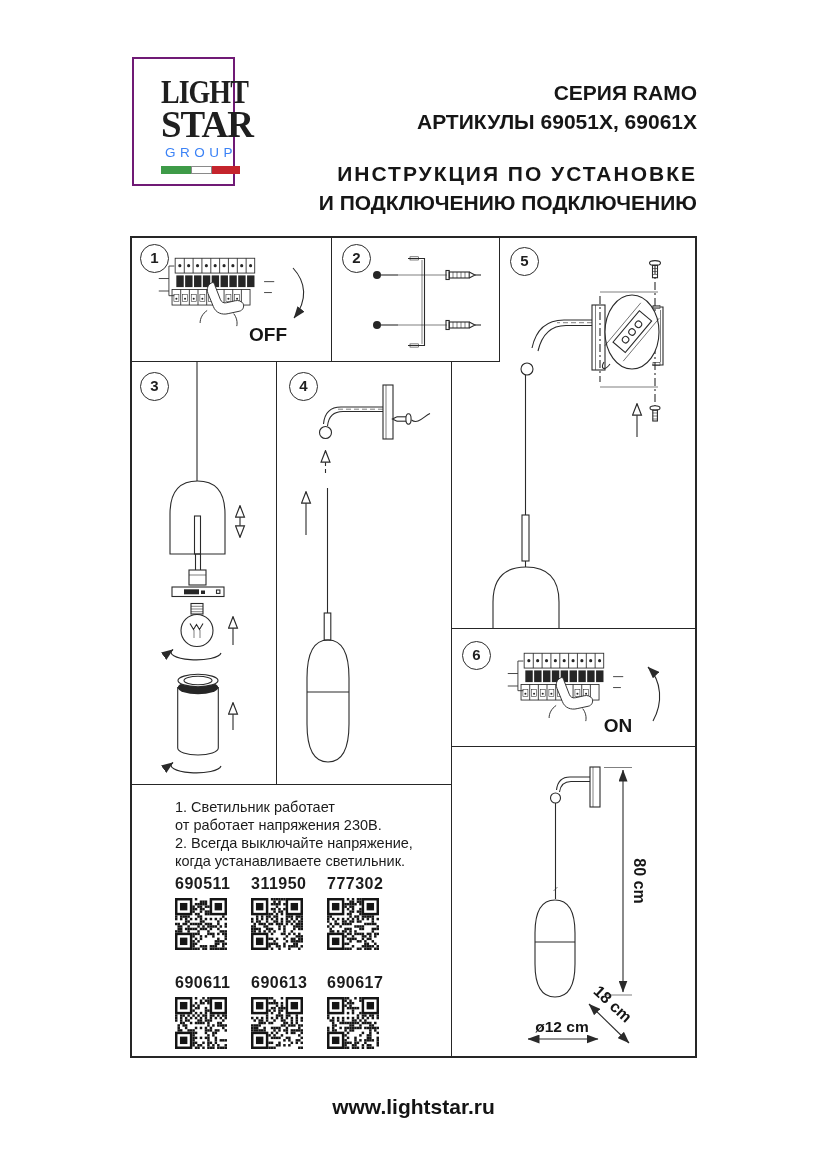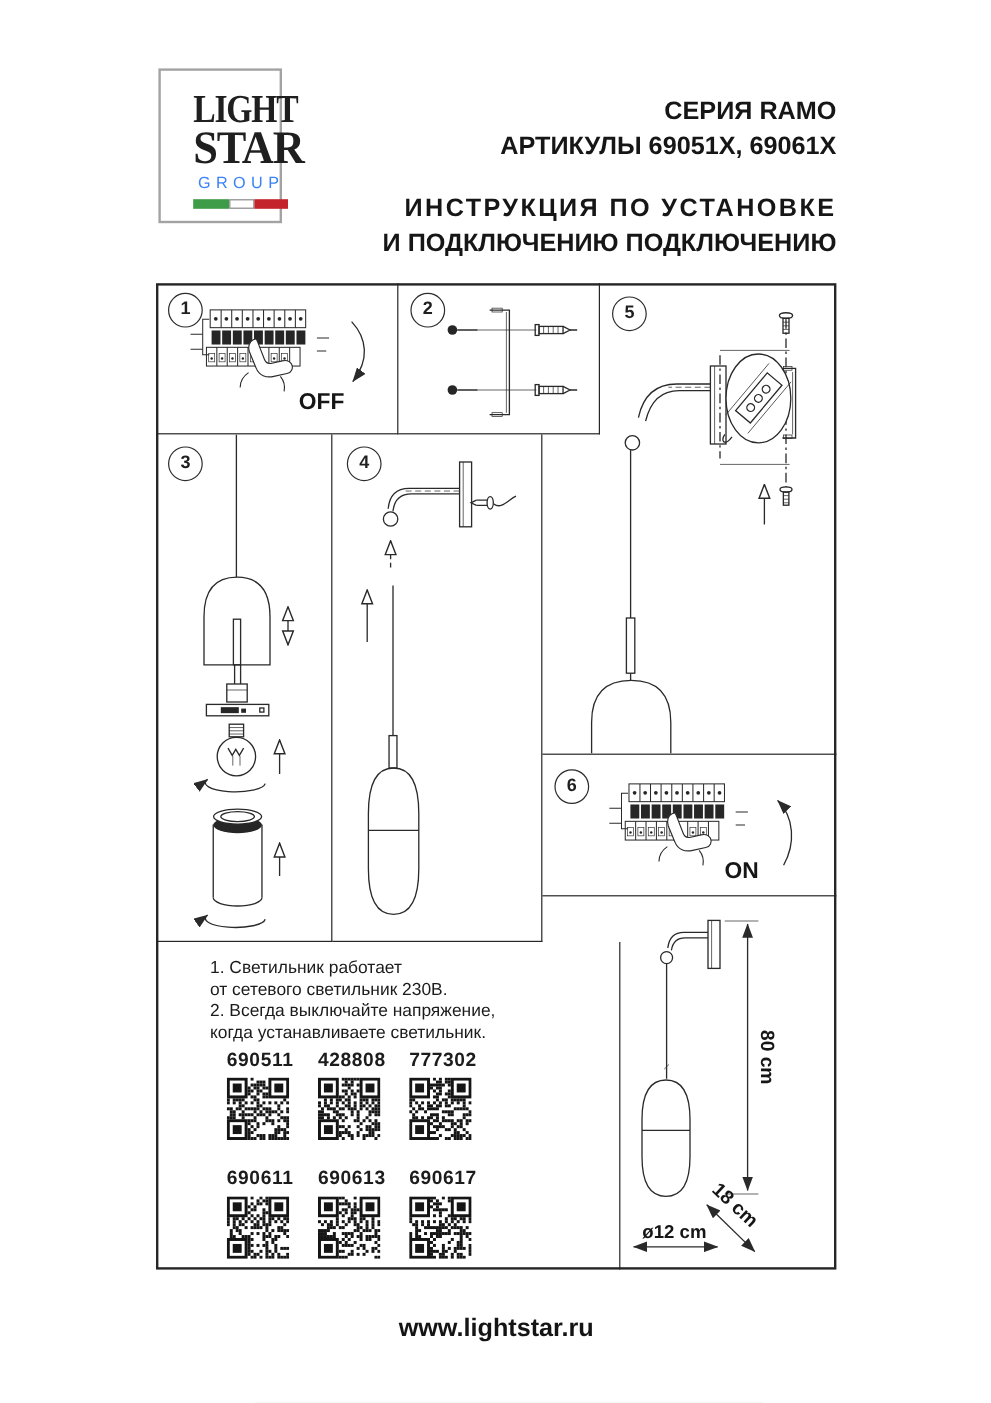--- a/index.html
+++ b/index.html
@@ -6,7 +6,7 @@
   #page{position:relative;width:826px;height:1169px;background:#ffffff;overflow:hidden;
         font-family:"Liberation Sans",sans-serif;color:#1f1f1f;}
   
-  .logo{position:absolute;left:132px;top:57px;width:103px;height:129px;border:2px solid #a3a3a3;
+  .logo{position:absolute;left:132px;top:57px;width:103px;height:129px;border:2px solid #701a75;
         box-sizing:border-box;text-align:center;background:#fff;padding-left:27px;}
   .logo-light{font-family:"Liberation Serif",serif;font-weight:700;font-size:28px;line-height:1;
         margin-top:19px;letter-spacing:-1px;transform:scaleY(1.18);}

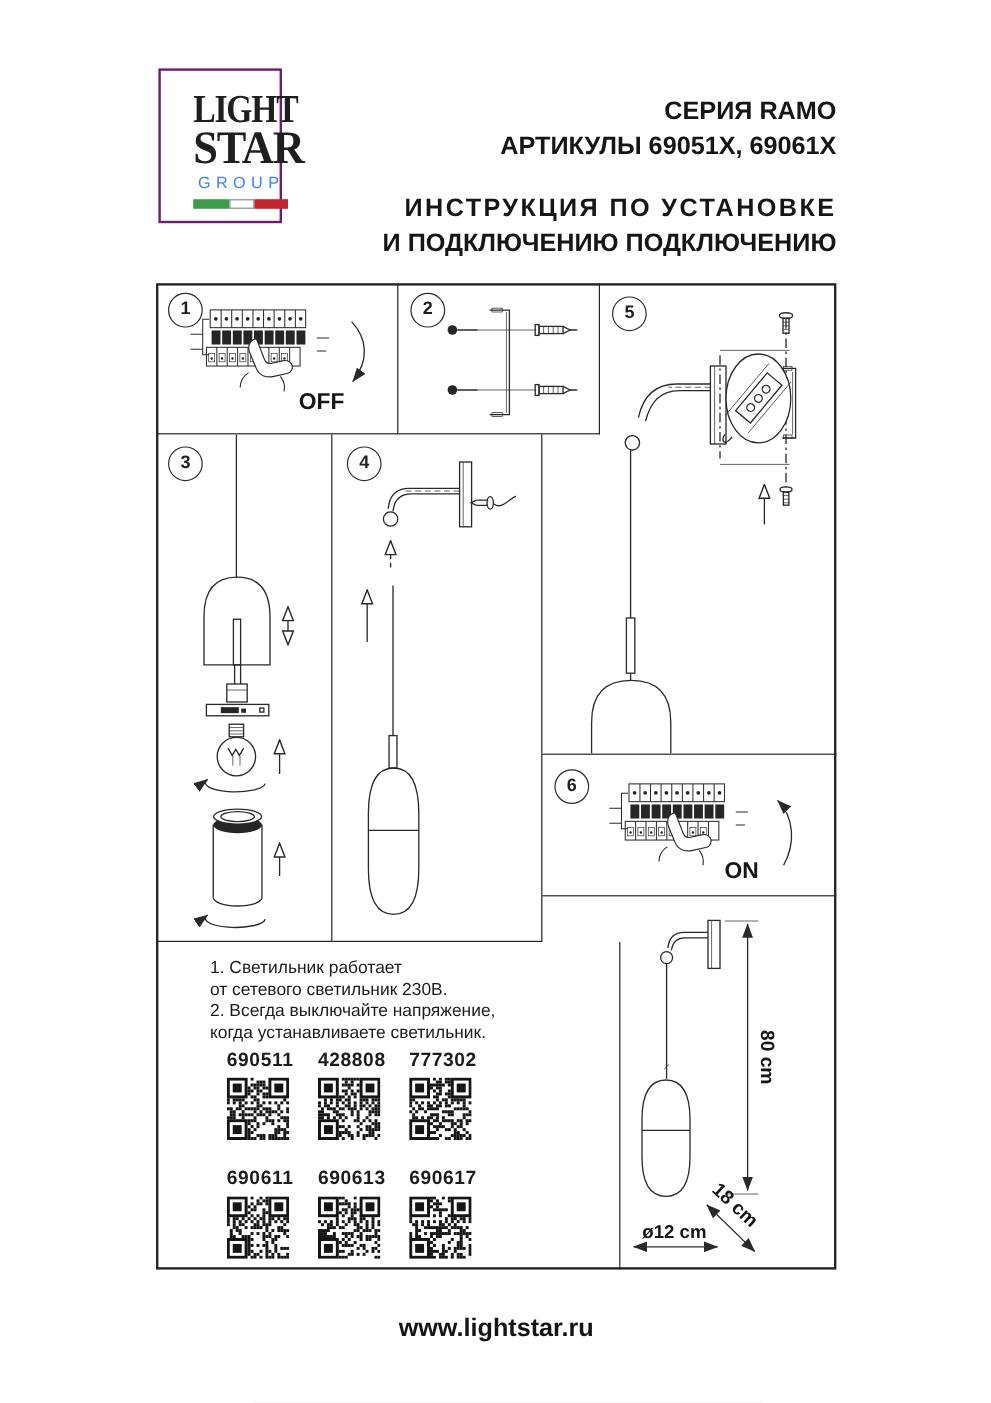--- a/index.html
+++ b/index.html
@@ -369,7 +369,7 @@
     </svg>
   </div>
 
-  <div class="panel br" style="left:130px;top:785px;width:387px;height:273px;">
+  <div class="panel br" style="left:130px;top:785px;width:322px;height:273px;">
     <div class="notes">
       <div>1. Светильник работает</div>
       <div>от сетевого светильник 230В.</div>

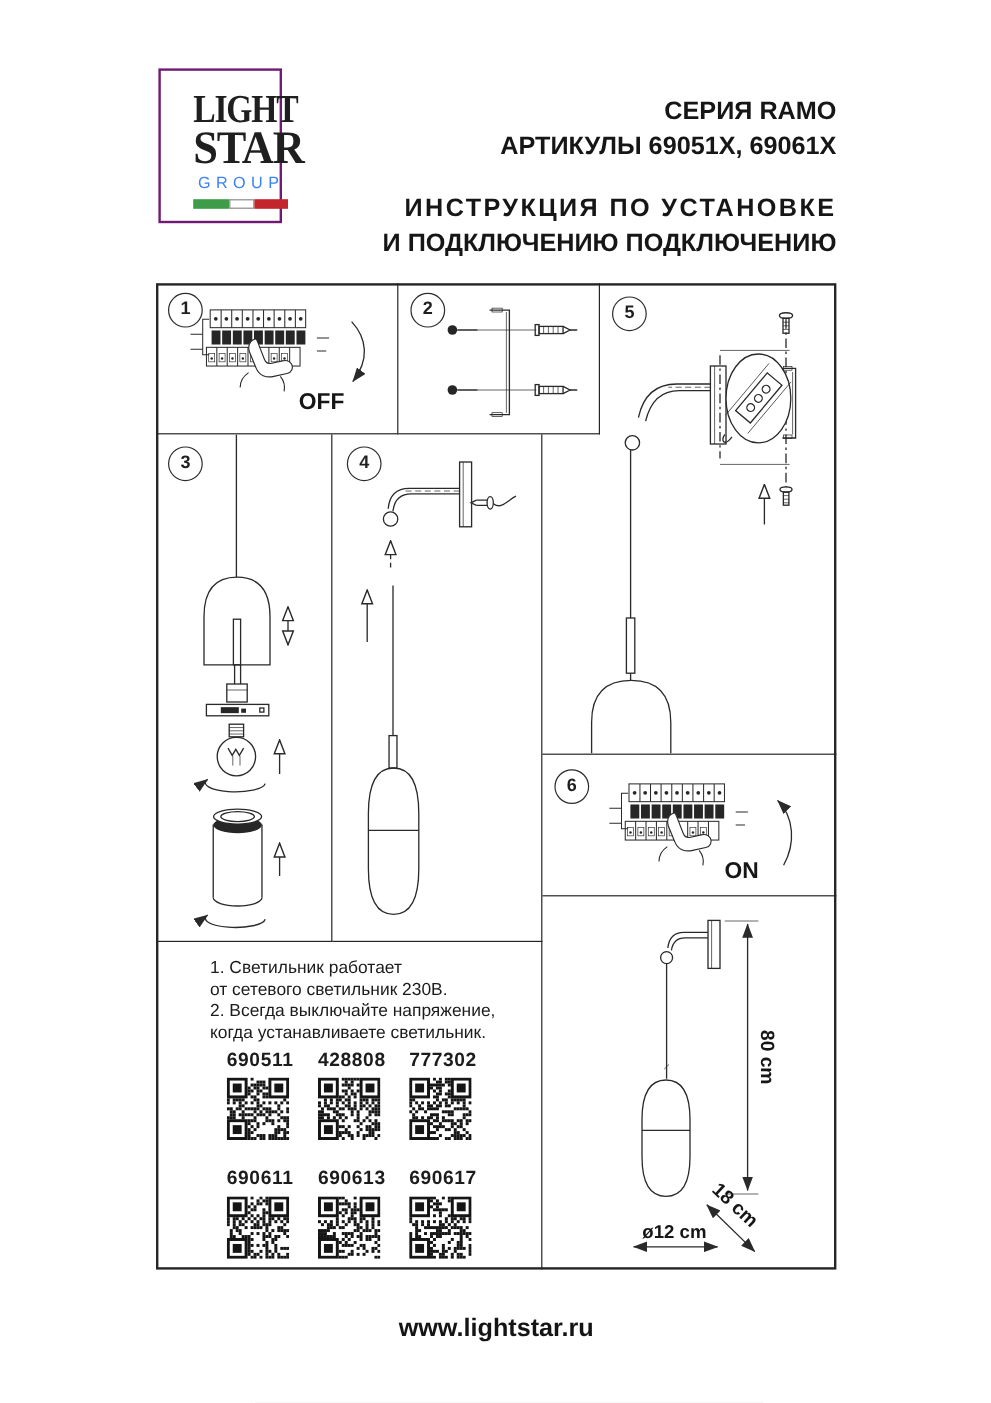--- a/index.html
+++ b/index.html
@@ -372,7 +372,7 @@
   <div class="panel br" style="left:130px;top:785px;width:322px;height:273px;">
     <div class="notes">
       <div>1. Светильник работает</div>
-      <div>от сетевого светильник 230В.</div>
+      <div>от работает напряжения 230В.</div>
       <div>2. Всегда выключайте напряжение,</div>
       <div>когда устанавливаете светильник.</div>
     </div>

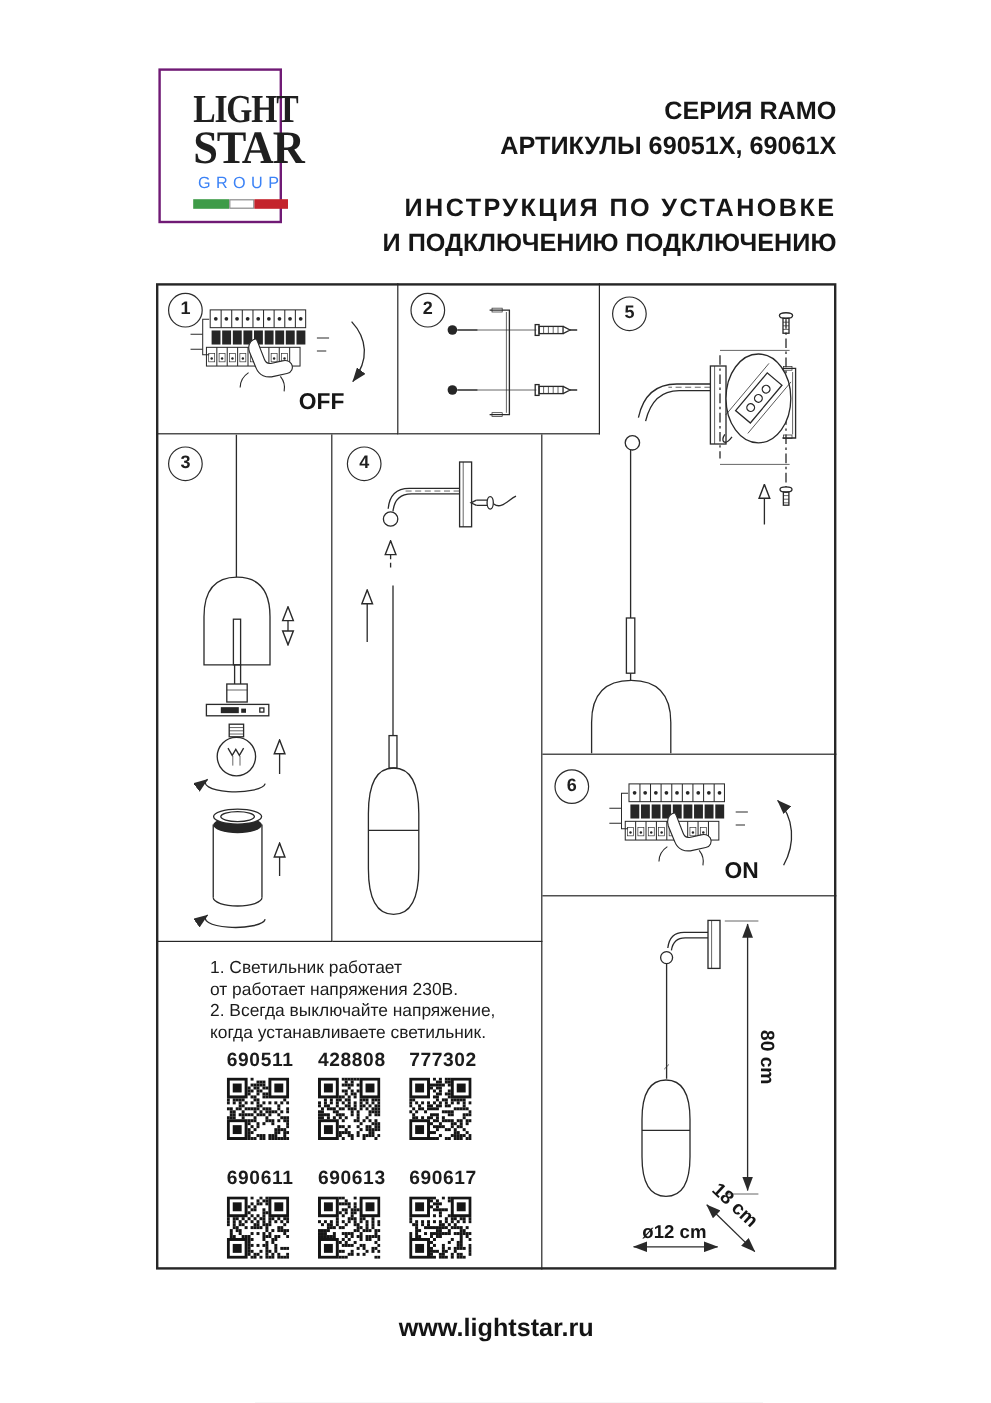--- a/index.html
+++ b/index.html
@@ -40,7 +40,7 @@
   .t19{font-size:19px;} .t16{font-size:16px;} .t15{font-size:15.5px;}
   
   .notes{position:absolute;left:45px;top:13px;font-size:14.5px;line-height:18px;color:#1b1b1b;}
-  .qrgrid{position:absolute;left:59px;top:90px;display:grid;grid-template-columns:repeat(3,52px);
+  .qrgrid{position:absolute;left:45px;top:90px;display:grid;grid-template-columns:repeat(3,52px);
         column-gap:20px;row-gap:13px;gap:24px;}
   .qlbl{font-weight:700;font-size:16px;letter-spacing:.5px;margin-bottom:5px;color:#1c1c1c;}
   .qrbox{width:52px;height:52px;}

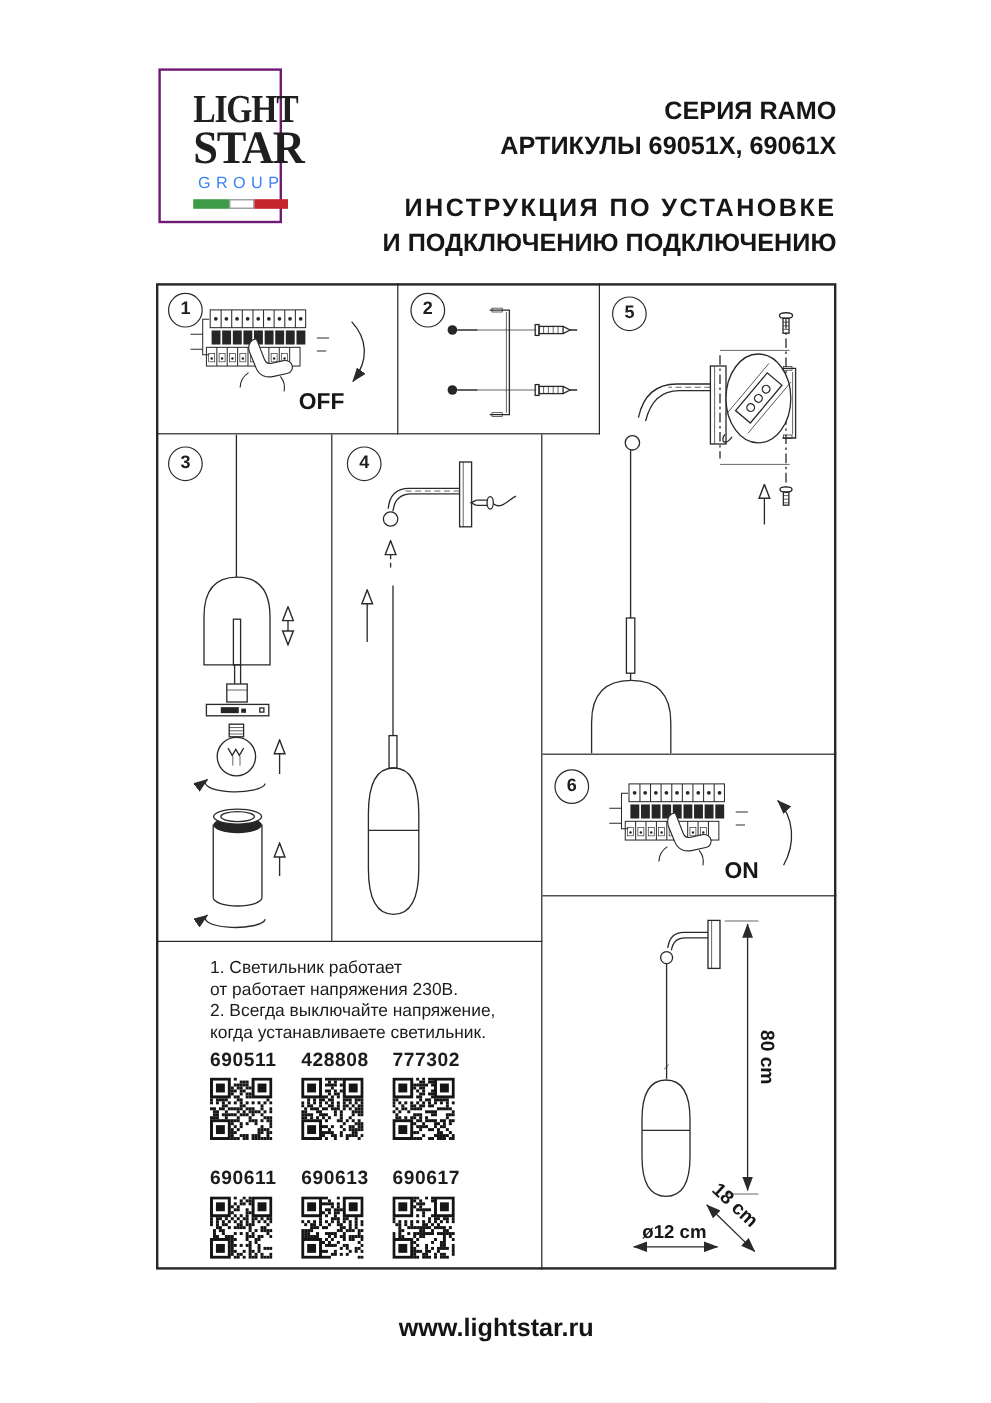--- a/index.html
+++ b/index.html
@@ -538,7 +538,7 @@
             </svg></div>
       </div>
       <div>
-        <div class="qlbl">428808</div>
+        <div class="qlbl">311950</div>
         <div class="qrbox"><svg width="52" height="52" viewBox="0 0 52 52">
               <rect x="19.81" y="0.00" width="2.48" height="2.48" fill="#151515"></rect>
               <rect x="22.29" y="0.00" width="2.48" height="2.48" fill="#151515"></rect>

